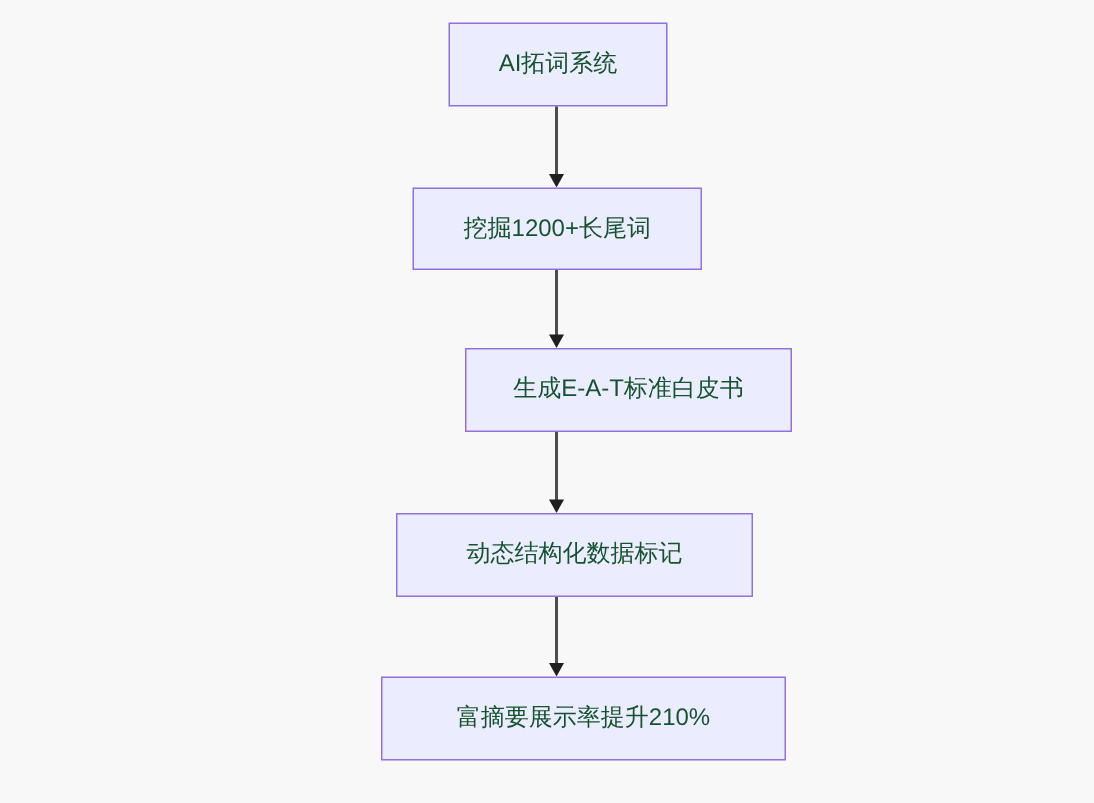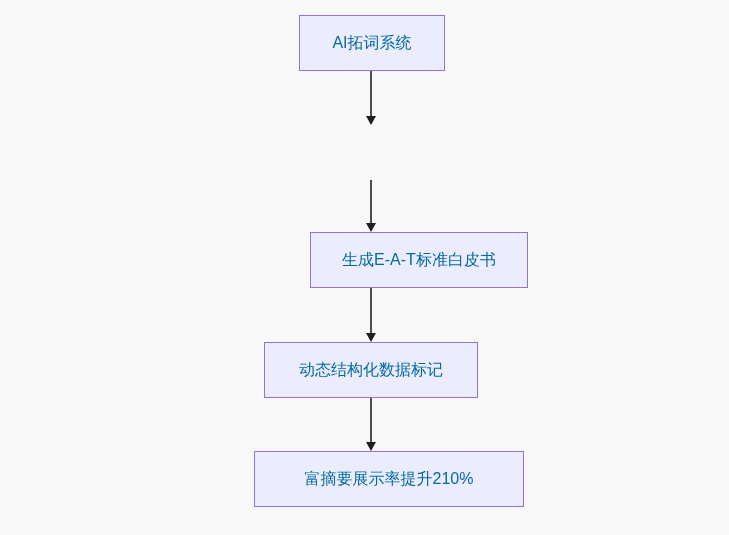--- a/index.html
+++ b/index.html
@@ -26,7 +26,7 @@
     display: flex;
     align-items: center;
     justify-content: center;
-    color: #0369a1;
+    color: #14532d;
     font-size: 16px;
     line-height: 1.2;
     white-space: nowrap;

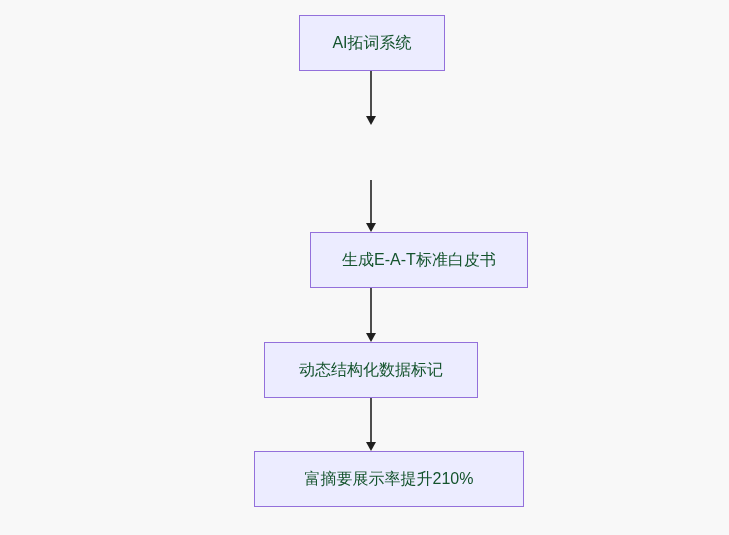--- a/index.html
+++ b/index.html
@@ -80,6 +80,9 @@
     <div class="arrow-head"></div>
   </div>
 
+  <div class="flow-node node-2">
+    <span>挖掘1200+长尾词</span>
+  </div>
 
   <div class="flow-arrow arrow-2">
     <div class="arrow-line"></div>

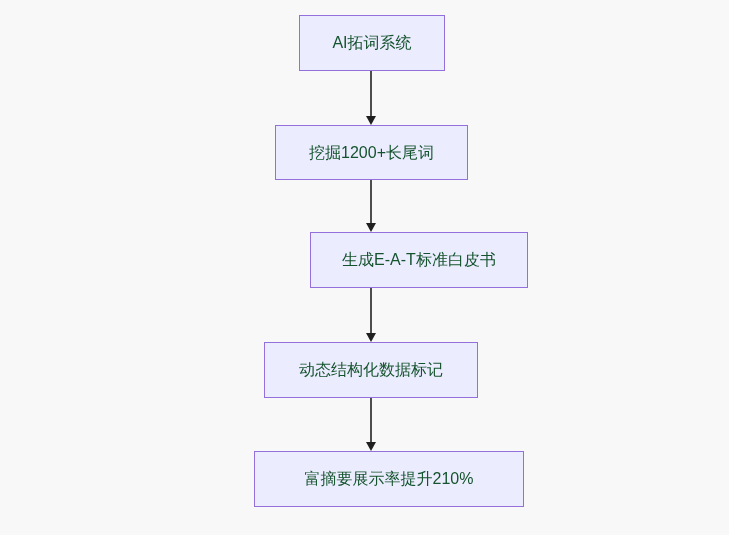--- a/index.html
+++ b/index.html
@@ -34,7 +34,7 @@
   .node-1 { left: 299px; top: 15px;  width: 146px; height: 56px; }
   .node-2 { left: 275px; top: 125px; width: 193px; height: 55px; }
   .node-3 { left: 262px; top: 232px; width: 218px; height: 56px; margin-left: 48px; }
-  .node-4 { left: 264px; top: 342px; width: 214px; height: 56px; }
+  .node-4 { left: 264px; top: 342px; width: 238px; height: 56px; }
   .node-5 { left: 254px; top: 451px; width: 270px; height: 56px; }
 
   .flow-arrow {

